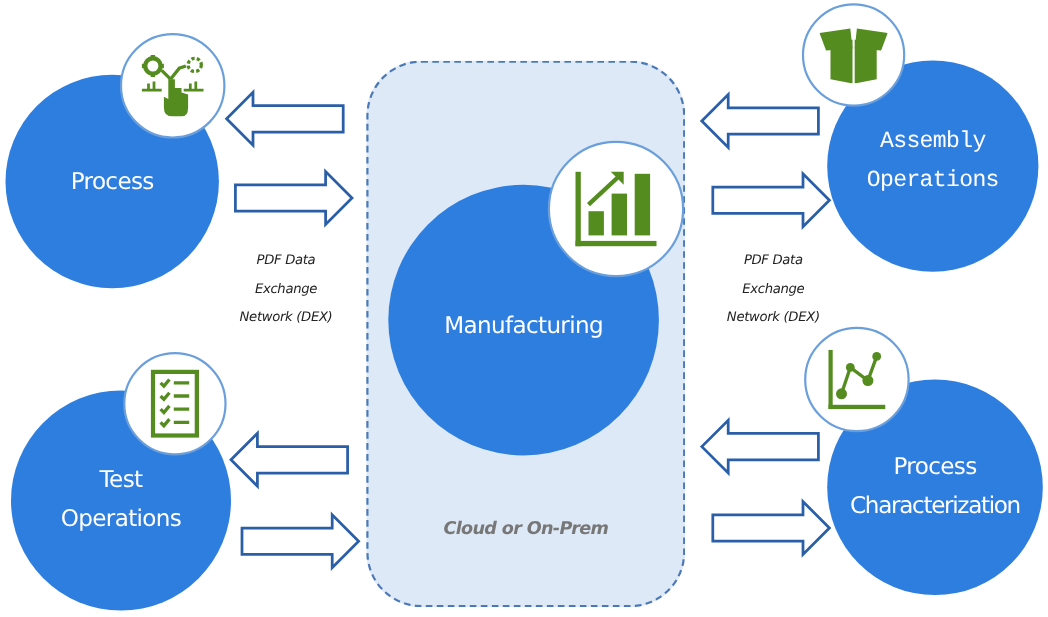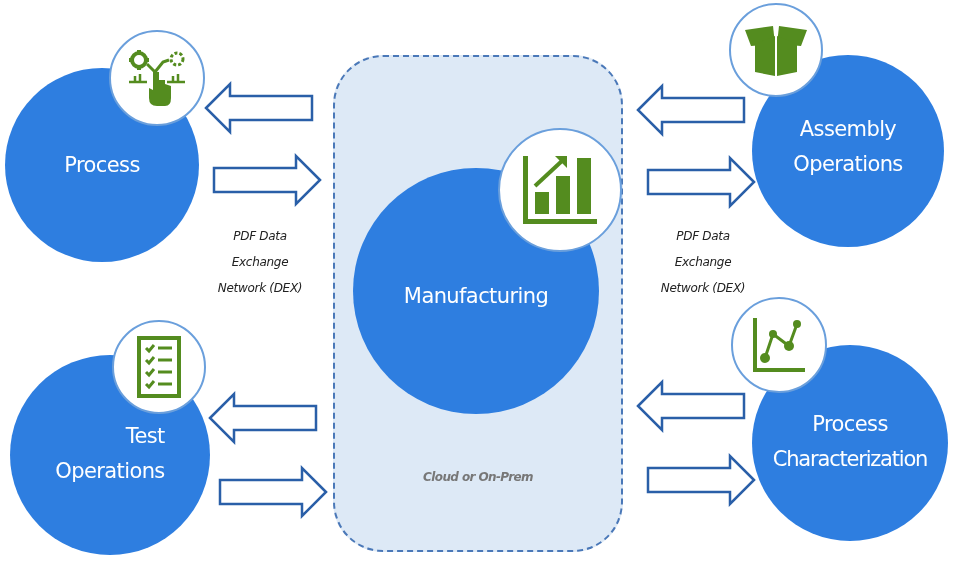--- a/index.html
+++ b/index.html
@@ -61,7 +61,7 @@
 </div>
 
 <div class="abs circle" style="left:752px; top:55px; width:192px; height:192px;">
-  <div class="circle-label" style="margin-top:-8px;">
+  <div class="circle-label" style="margin-top:-8px;font-family:Liberation Mono, monospace;">
     <div>Assembly</div>
     <div>Operations</div>
   </div>

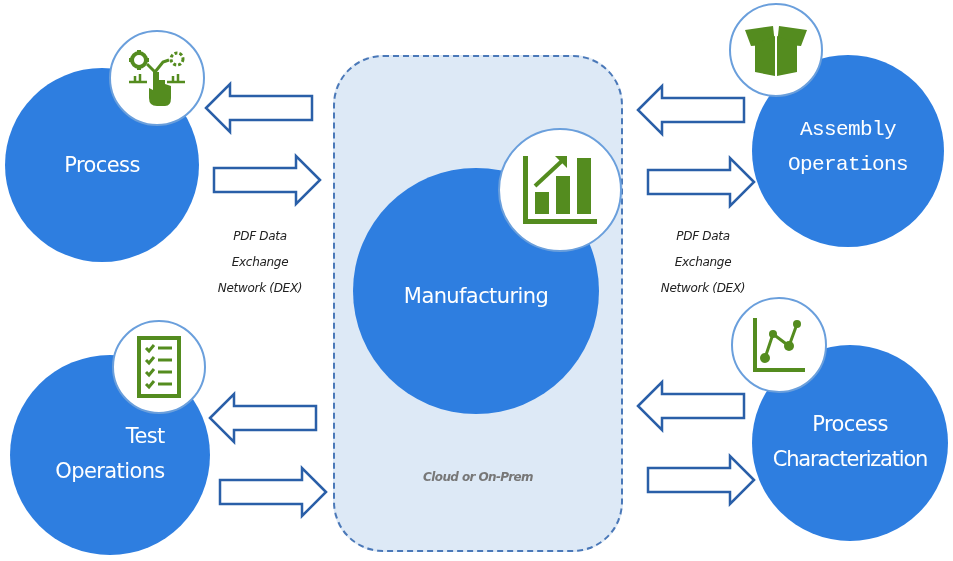--- a/index.html
+++ b/index.html
@@ -76,7 +76,7 @@
 </div>
 
 <div class="abs circle" style="left:10px; top:355px; width:200px; height:200px;">
-  <div class="circle-label" style="margin-top:-2px;text-align:right;">
+  <div class="circle-label" style="margin-top:-2px;">
     <div>Test</div>
     <div>Operations</div>
   </div>

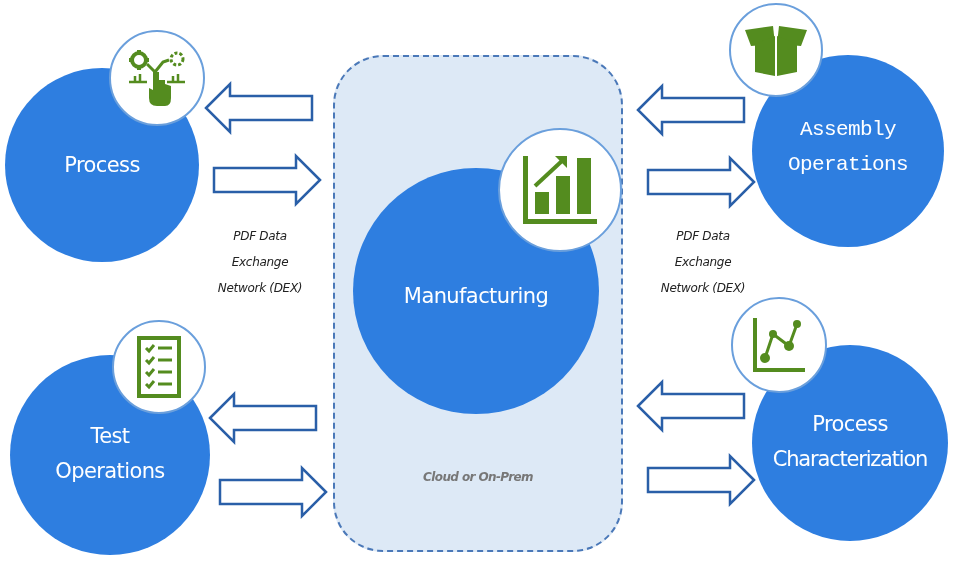--- a/index.html
+++ b/index.html
@@ -13,7 +13,7 @@
   .circle-label { font-family:"DejaVu Sans", sans-serif; font-size:21px; line-height:35px; letter-spacing:-0.6px; }
   .icon-badge { border-radius:50%; background:#ffffff; border:2px solid #6a9fdc; box-sizing:border-box; display:flex; align-items:center; justify-content:center; }
   .dex { font-family:"DejaVu Sans", sans-serif; font-style:italic; font-size:12px; line-height:26px; color:#222; text-align:center; letter-spacing:-0.3px; }
-  .cloud-label { font-family:"DejaVu Sans", sans-serif; font-style:italic; font-weight:bold; font-size:12px; color:#777777; letter-spacing:-0.6px; }
+  .cloud-label { font-family:"DejaVu Sans", sans-serif; font-style:italic; font-weight:bold; font-size:16px; color:#777777; letter-spacing:-0.6px; }
   svg.arrow { overflow:visible; }
 </style>
 </head>

